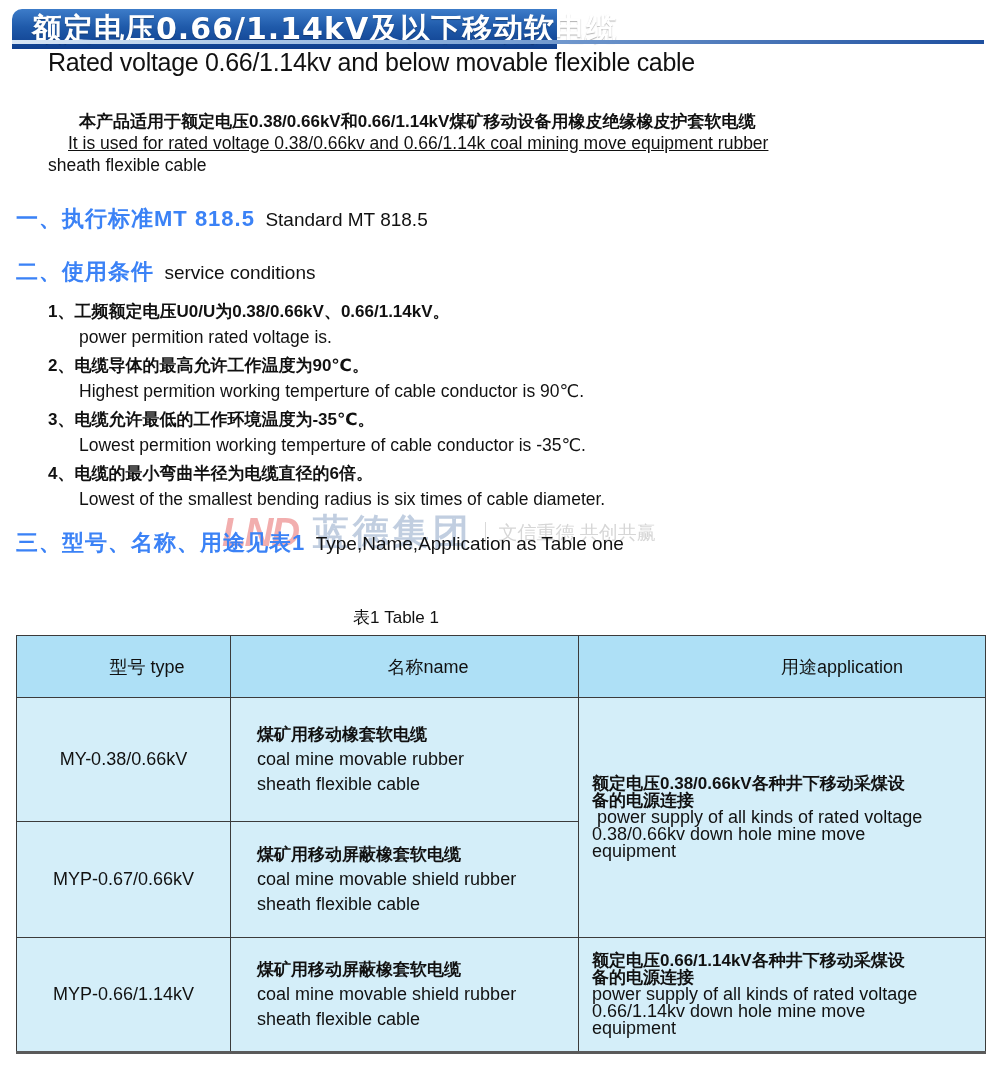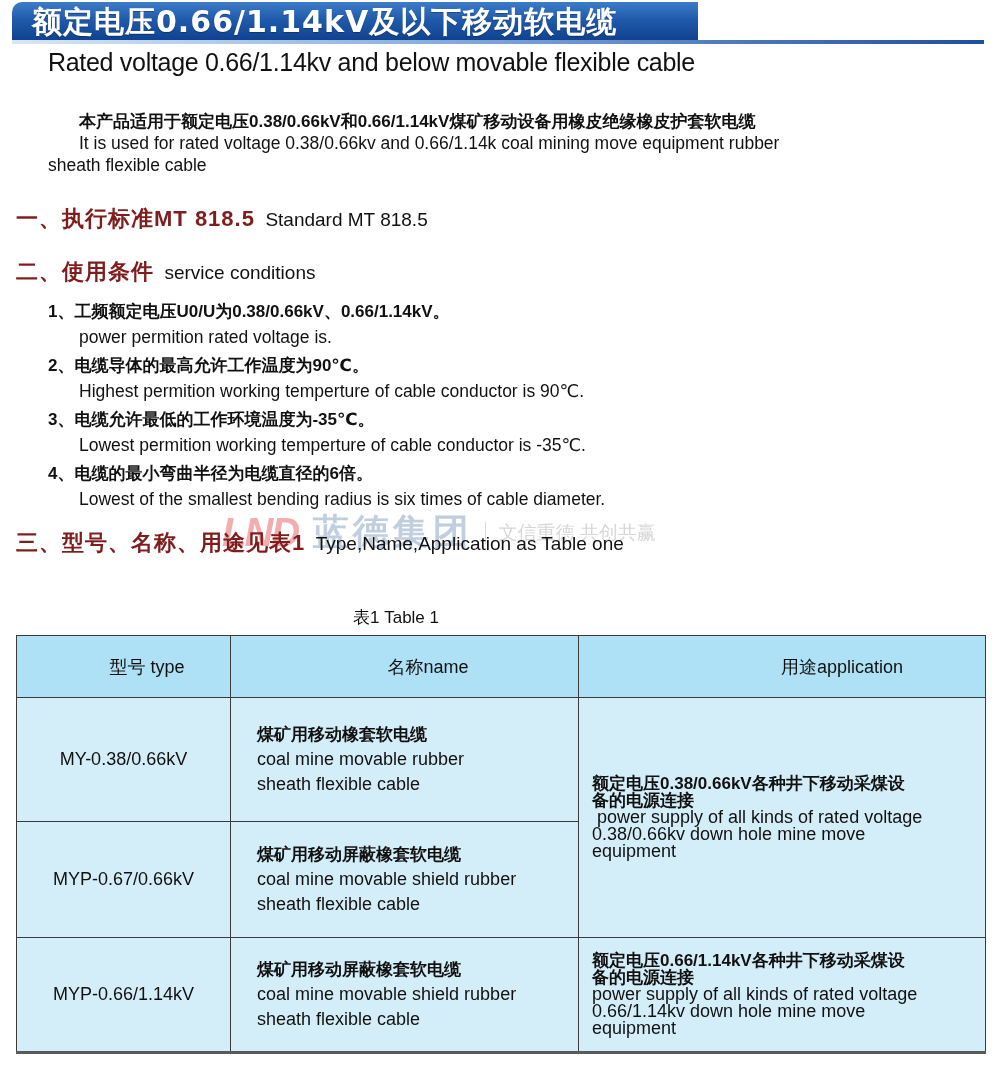--- a/index.html
+++ b/index.html
@@ -5,7 +5,7 @@
   html, body { margin: 0; padding: 0; background: #ffffff; }
   body { width: 1000px; height: 1067px; position: relative; overflow: hidden;
          font-family: "Liberation Sans", "DejaVu Sans", sans-serif; color: #111; }
-  .title-bar { position: absolute; left: 12px; top: 2px; width: 686px; height: 40px;
+  .title-bar { position: absolute; left: 12px; top: 9px; width: 545px; height: 40px;
     background: linear-gradient(180deg, #3d7cc9 0%, #1f5aaa 45%, #0f3f8e 100%);
     border-top-left-radius: 10px; box-sizing: border-box; }
   .title-text { position: absolute; left: 20px; top: 1px; font-size: 30px; font-weight: bold;

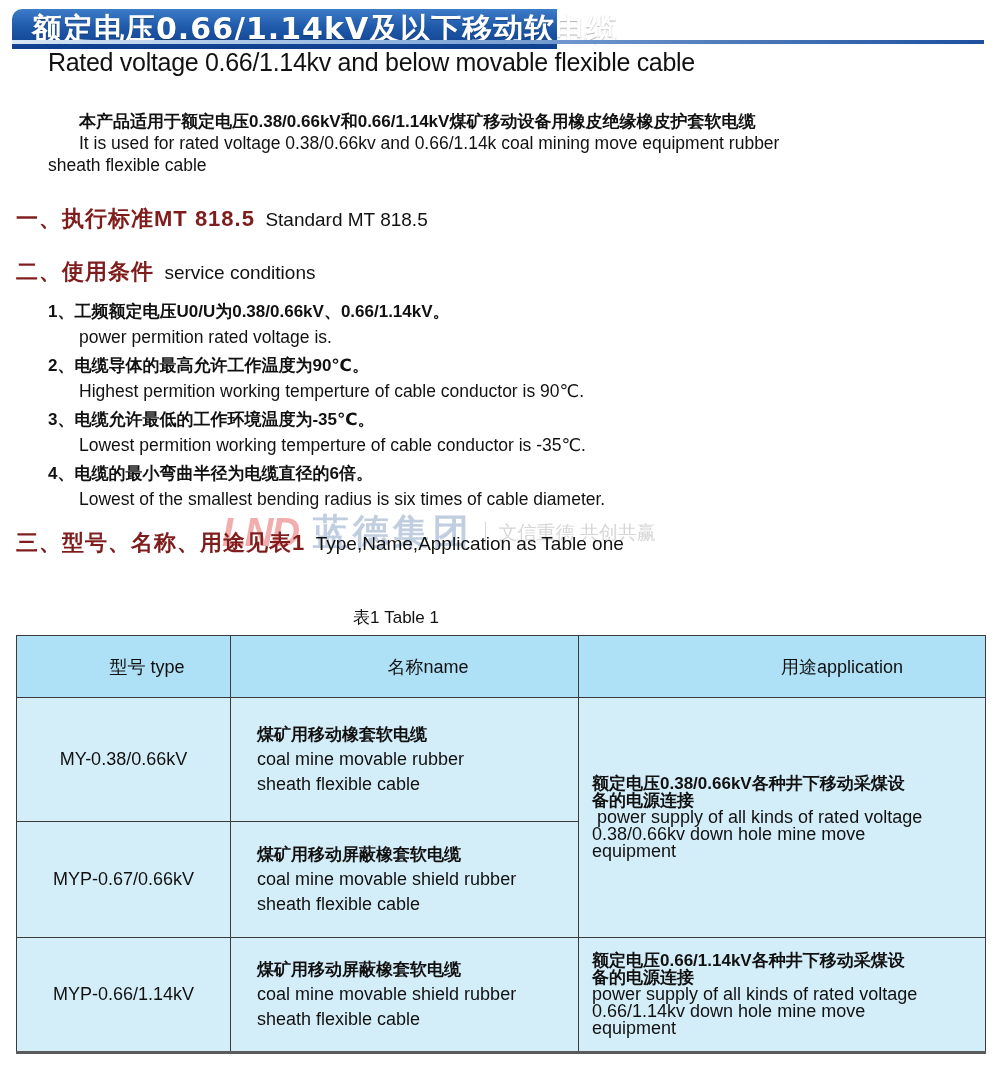--- a/index.html
+++ b/index.html
@@ -16,7 +16,7 @@
   .subtitle { position: absolute; left: 48px; top: 48px; font-size: 25px; color: #111;
     white-space: nowrap; letter-spacing: -0.3px; }
   .intro-cn { position: absolute; left: 79px; top: 110px; font-size: 17px; font-weight: bold; white-space: nowrap; }
-  .intro-en1 { position: absolute; left: 79px; top: 133px; font-size: 17.5px; white-space: nowrap; }
+  .intro-en1 { position: absolute; left: 68px; top: 133px; font-size: 17.5px; white-space: nowrap; text-decoration: underline; }
   .intro-en2 { position: absolute; left: 48px; top: 155px; font-size: 17.5px; white-space: nowrap; }
   .section { position: absolute; left: 16px; white-space: nowrap; }
   .section .cn { color: #7f1d1d; font-size: 22px; font-weight: bold; letter-spacing: 1px; }

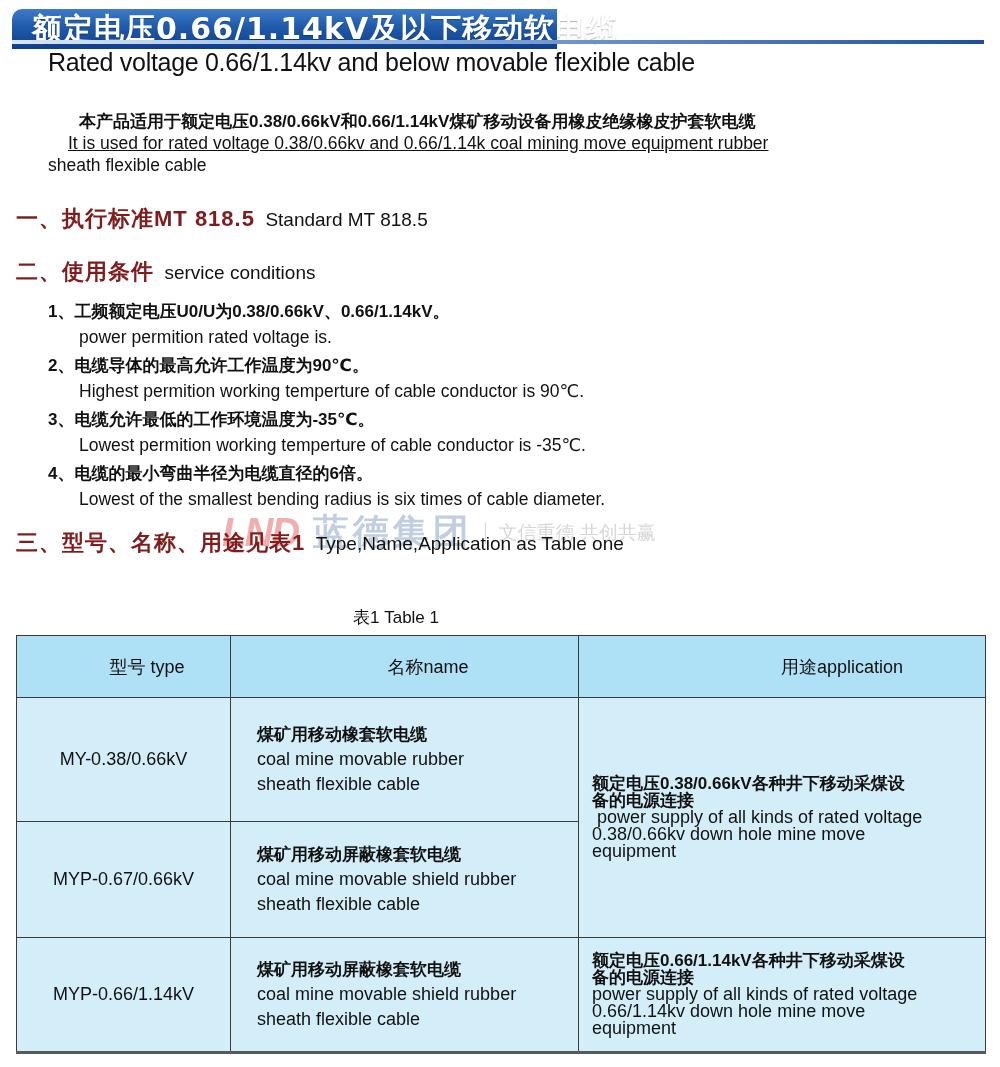--- a/index.html
+++ b/index.html
@@ -19,7 +19,7 @@
   .intro-en1 { position: absolute; left: 68px; top: 133px; font-size: 17.5px; white-space: nowrap; text-decoration: underline; }
   .intro-en2 { position: absolute; left: 48px; top: 155px; font-size: 17.5px; white-space: nowrap; }
   .section { position: absolute; left: 16px; white-space: nowrap; }
-  .section .cn { color: #7f1d1d; font-size: 22px; font-weight: bold; letter-spacing: 1px; }
+  .section .cn { color: #3b82f6; font-size: 22px; font-weight: bold; letter-spacing: 1px; }
   .section .en { color: #111; font-size: 19px; margin-left: 6px; }
   .cond { position: absolute; left: 48px; font-size: 17px; white-space: nowrap; }
   .cond.cn { font-weight: bold; }

